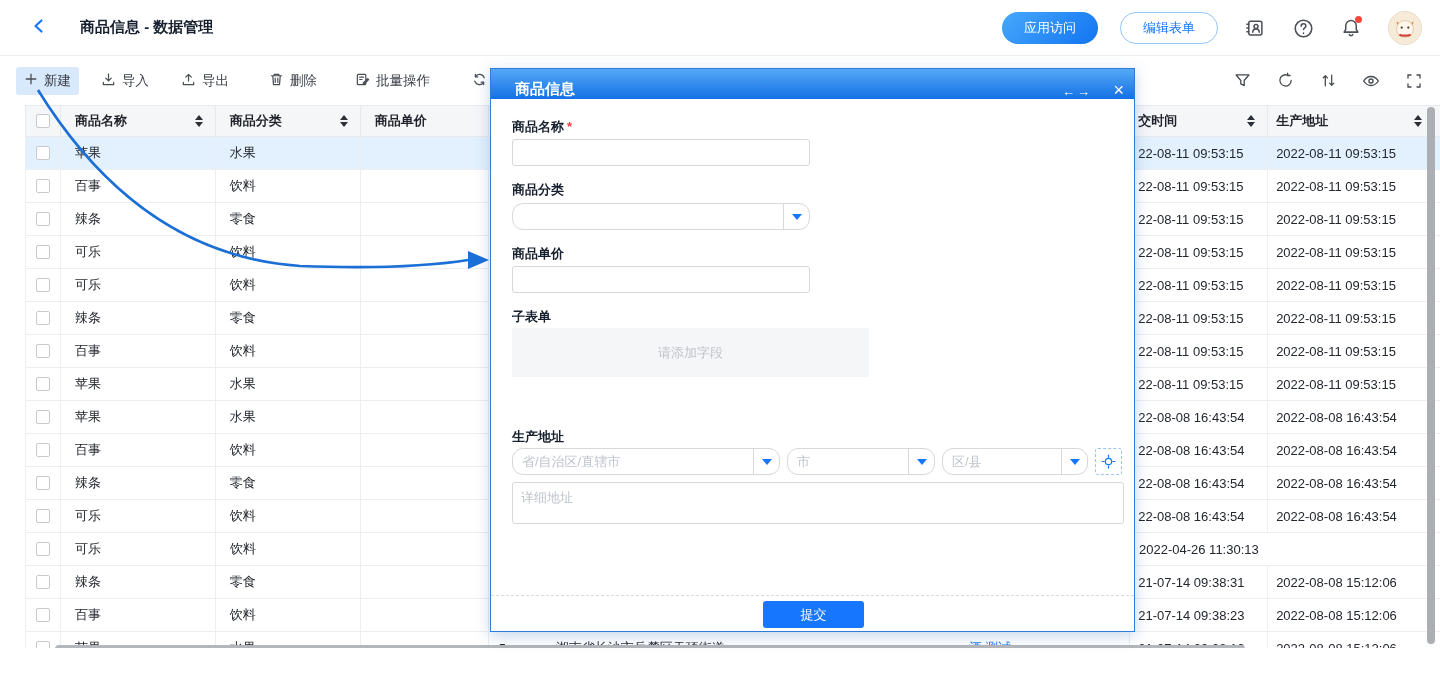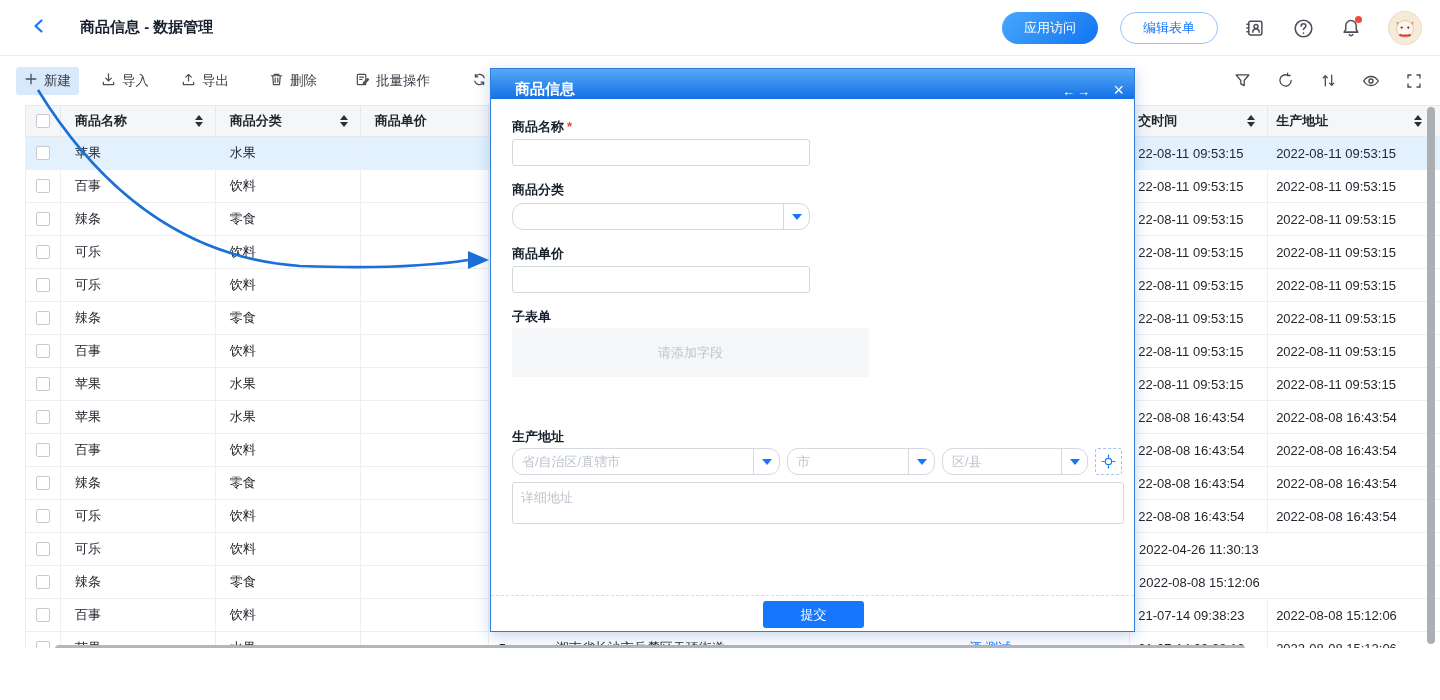--- a/index.html
+++ b/index.html
@@ -487,6 +487,7 @@
         <span class="g-addr cell-addr"></span>
         <span class="g-links cell-links"></span>
       </div>
+      <div class="td c-submit cell-submit">21-07-14 09:38:31</div>
       <div class="td c-update cell-update">2022-08-08 15:12:06</div>
     </div>
 

